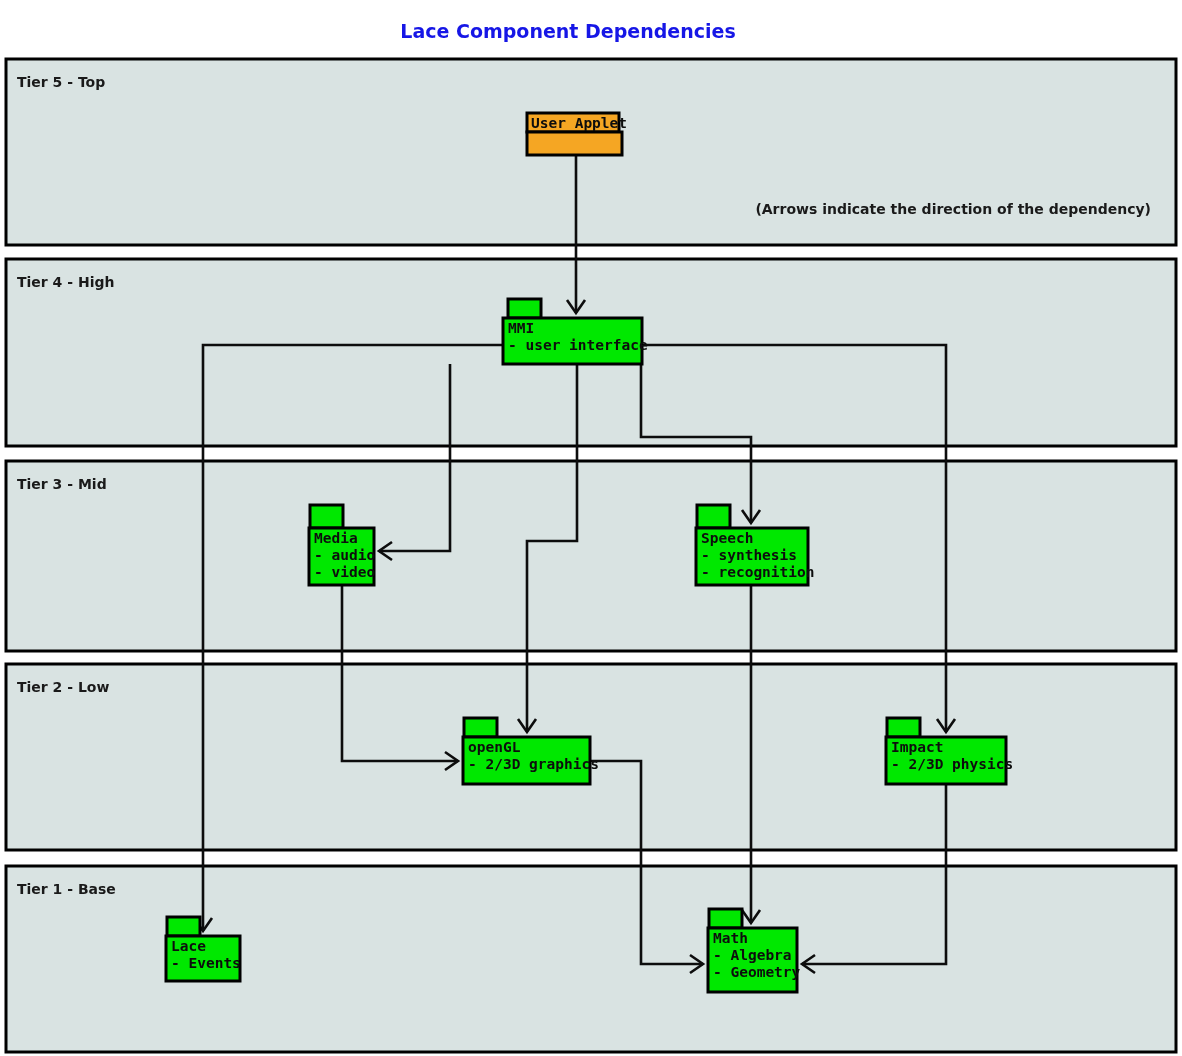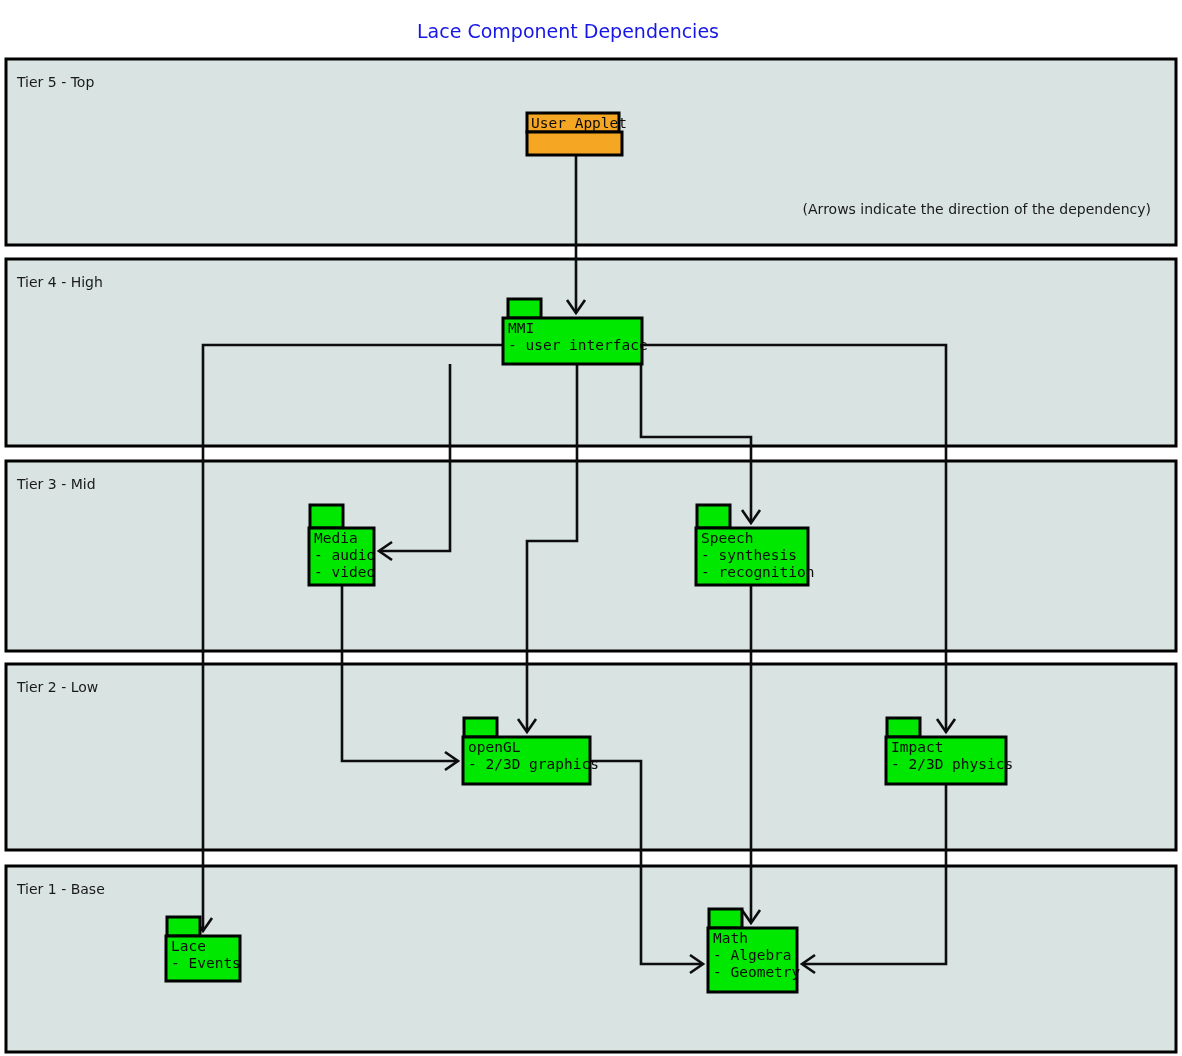--- a/index.html
+++ b/index.html
@@ -5,7 +5,7 @@
   html,body{margin:0;padding:0;background:#ffffff;}
   body{width:1182px;height:1056px;overflow:hidden;
        font-family:"DejaVu Sans","Liberation Sans",sans-serif;}
-  #stage{position:relative;width:1182px;height:1056px;}
+  #stage{position:relative;width:1182px;height:1056px;font-weight:bold;}
   svg{position:absolute;top:0;left:0;}
   .tier-rect{fill:#d9e3e2;stroke:#000000;stroke-width:3;}
   .tier-label{font-family:"DejaVu Sans","Liberation Sans",sans-serif;font-size:14px;fill:#1a1a1a;}

